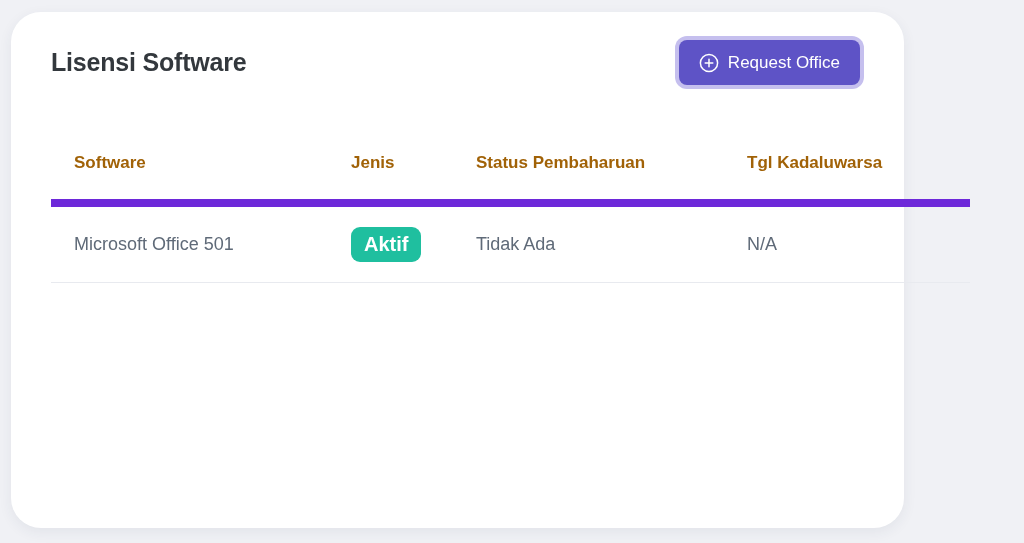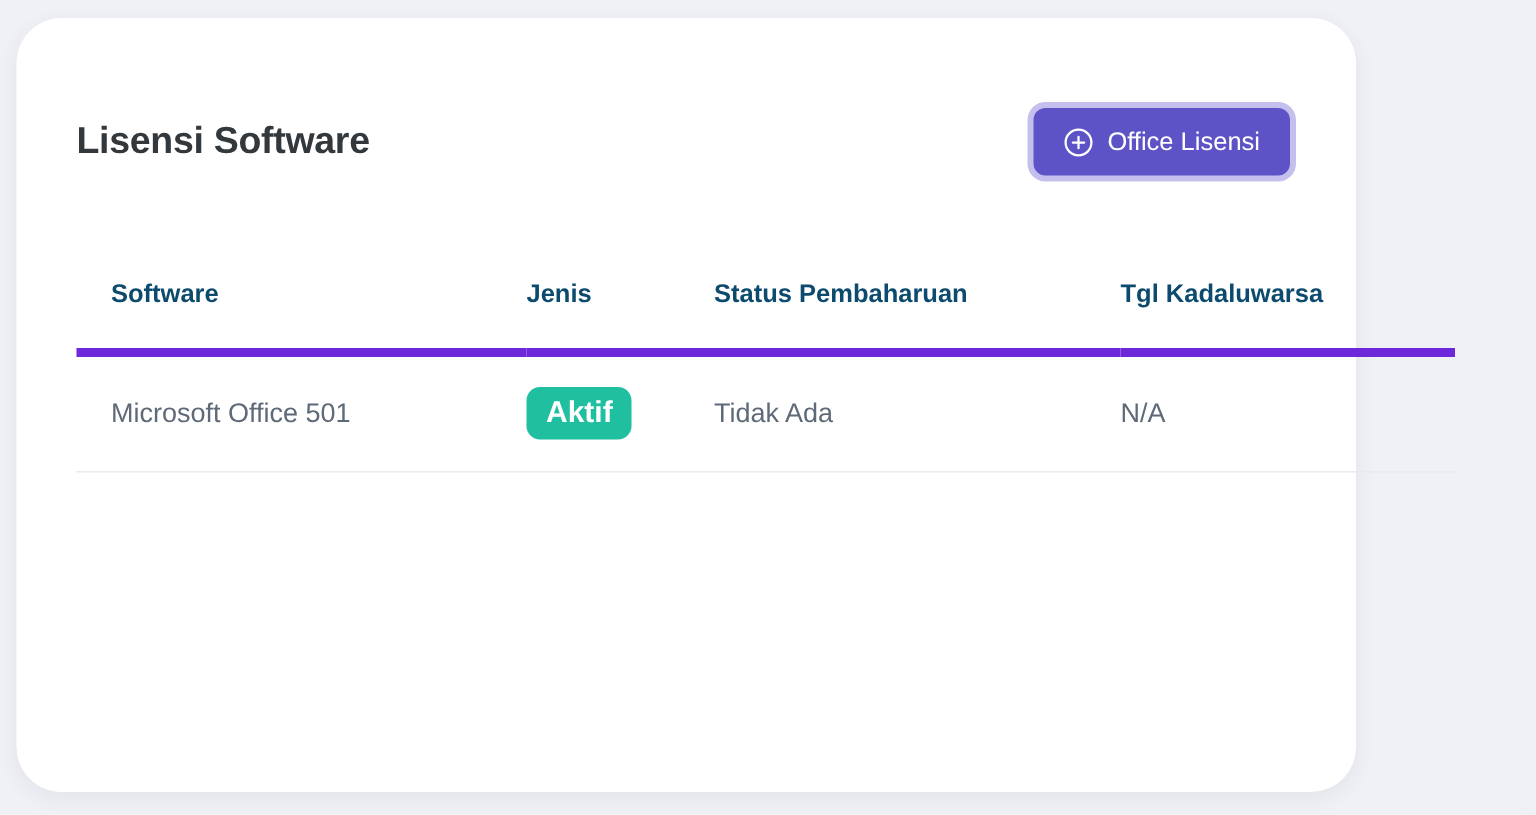--- a/index.html
+++ b/index.html
@@ -16,7 +16,7 @@
     background: #ffffff;
     border-radius: 30px;
     box-shadow: 0 4px 14px rgba(40, 50, 80, 0.07);
-    padding: 56px 40px 0 40px;
+    padding: 24px 40px 0 40px;
   }
   .card-header {
     display: flex;

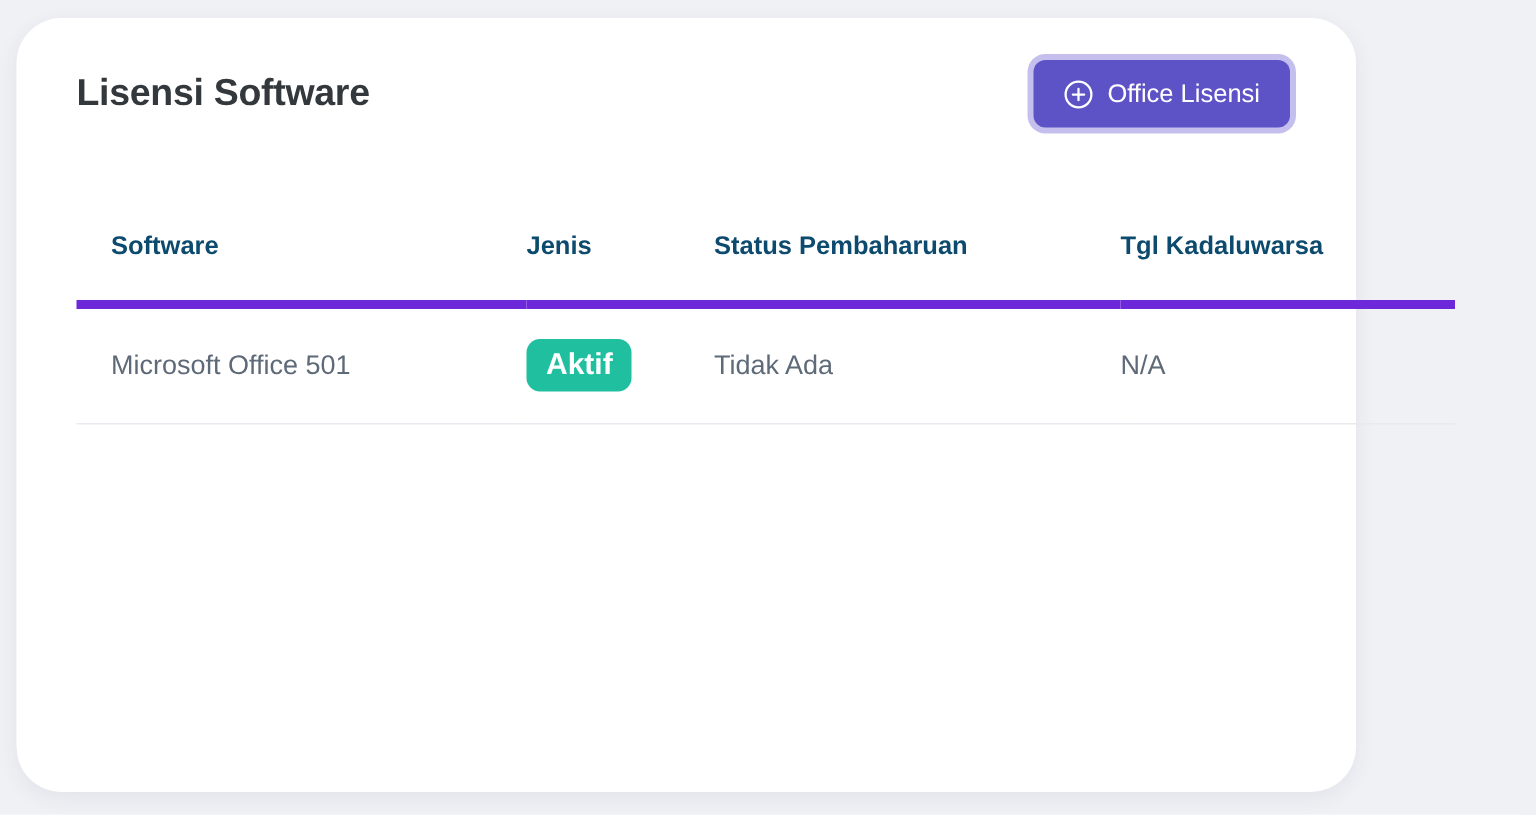--- a/index.html
+++ b/index.html
@@ -100,7 +100,7 @@
           <path d="M10 6.2 V13.8 M6.2 10 H13.8" stroke="#ffffff" stroke-width="1.5" stroke-linecap="round"></path>
         </svg>
       </span>
-      <span>Office Lisensi</span>
+      <span>Request Office</span>
     </button>
   </div>
 

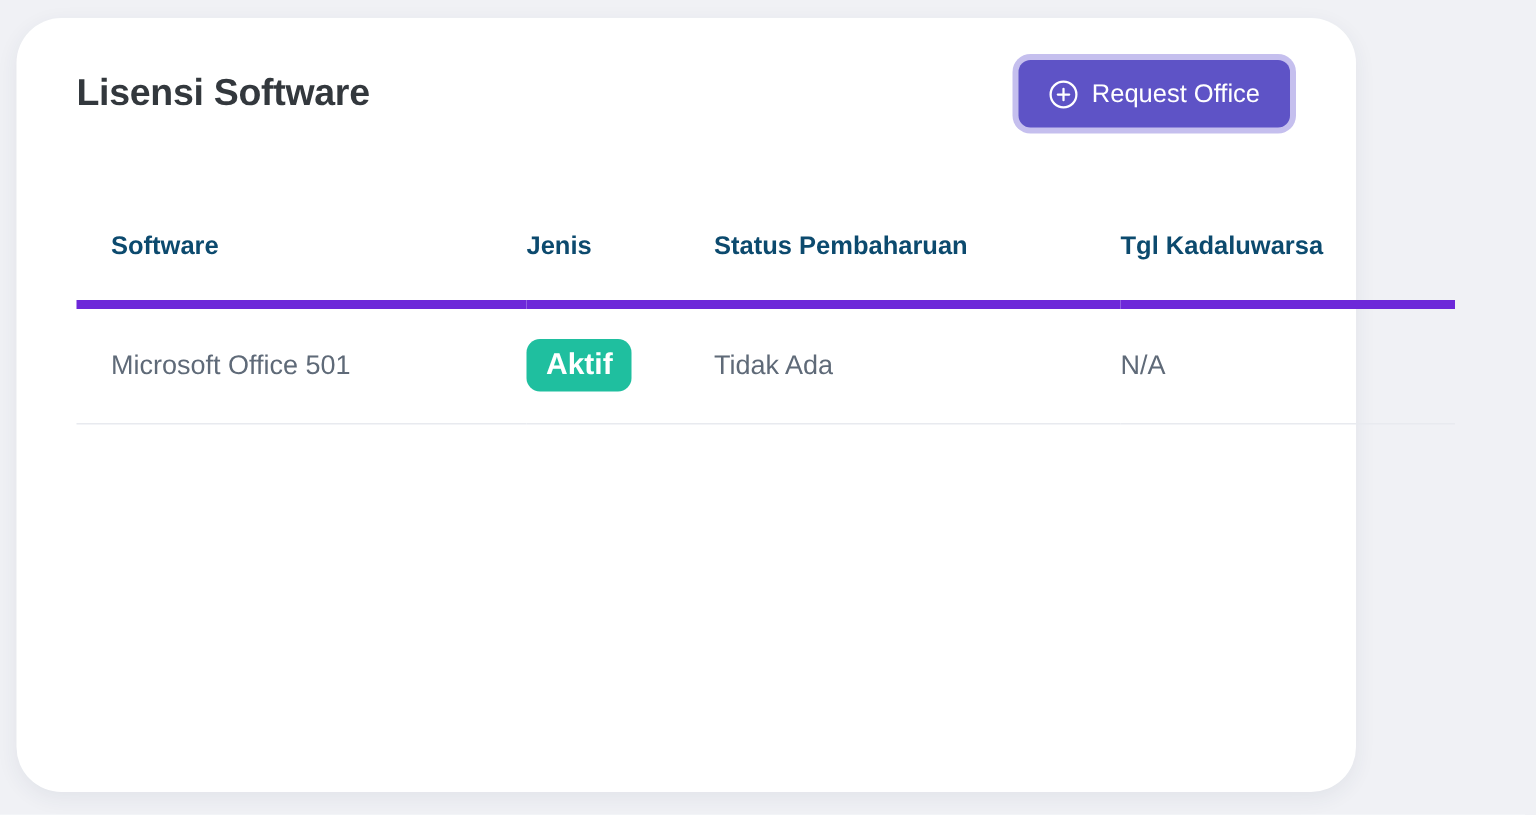--- a/index.html
+++ b/index.html
@@ -60,8 +60,8 @@
     vertical-align: middle;
     font-size: 17px;
     font-weight: 700;
-    color: #0c4a6e;
-    border-bottom: 6px solid #6d28d9;
+    color: #a16207;
+    border-bottom: 8px solid #6d28d9;
   }
   tbody td {
     height: 79px;

